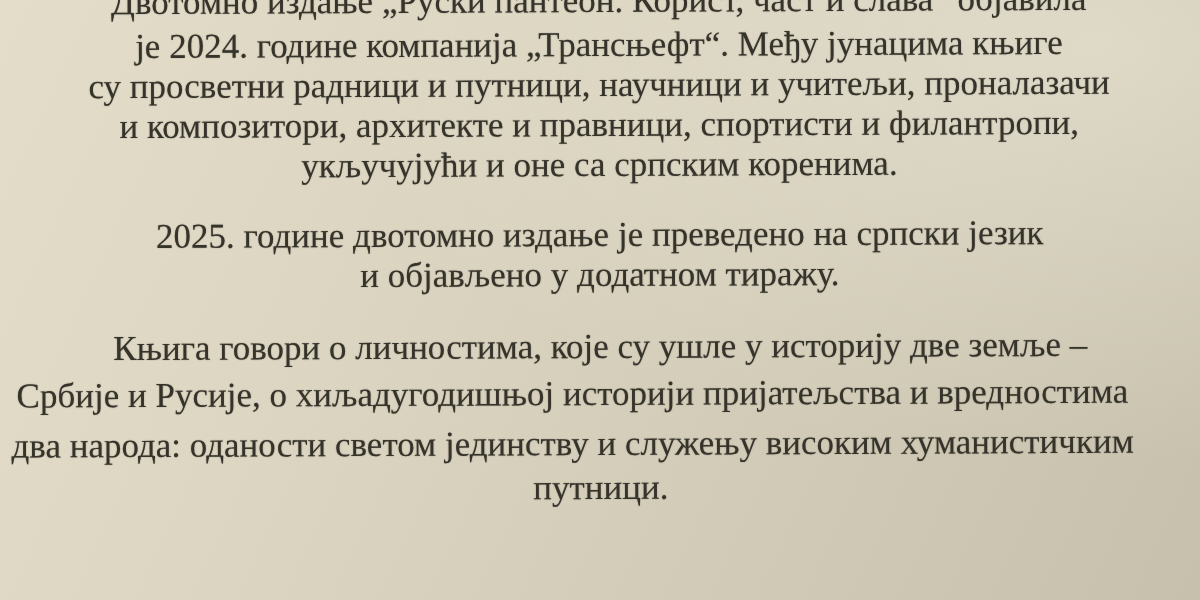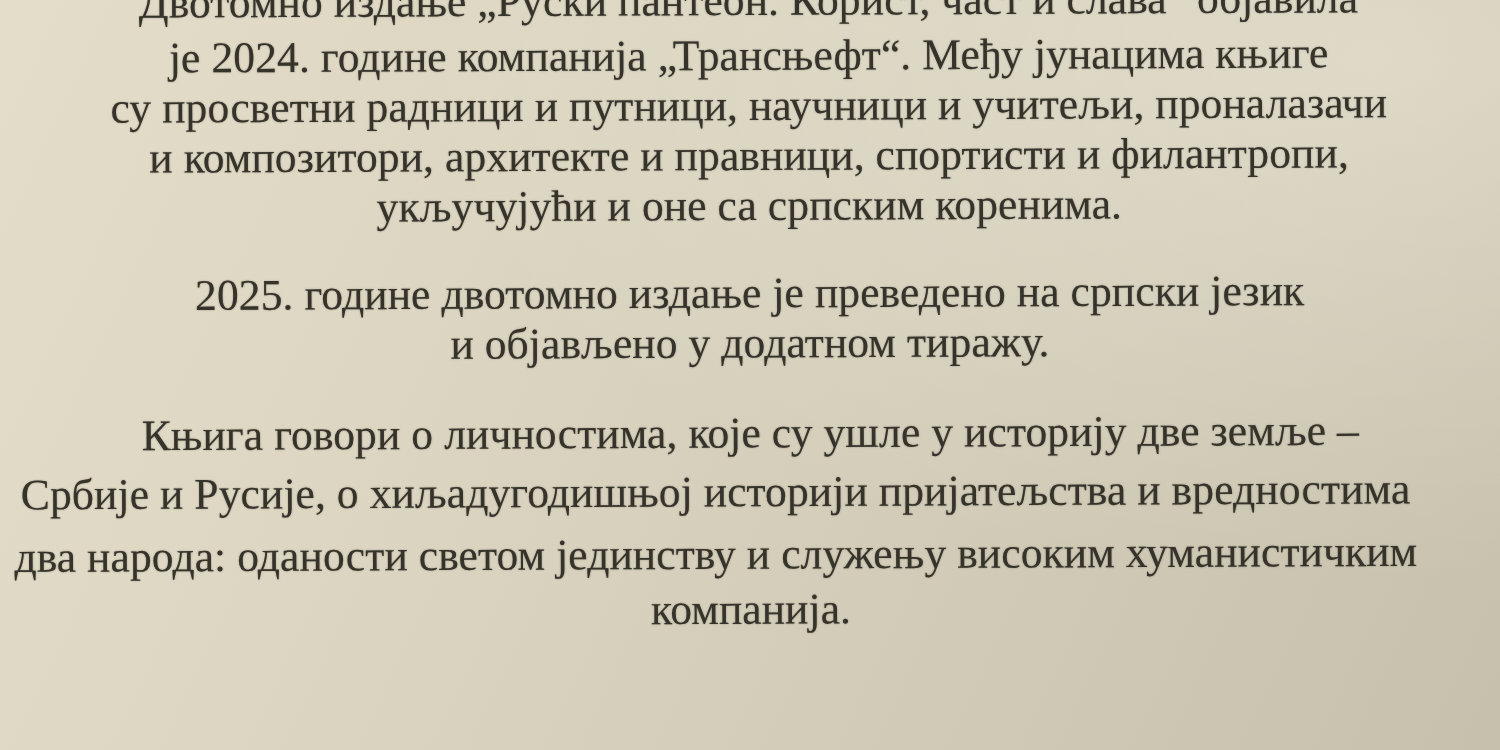--- a/index.html
+++ b/index.html
@@ -81,7 +81,7 @@
       <div class="line l8">Књига говори о личностима, које су ушле у историју две земље –</div>
       <div class="line l9 bleed">Србије и Русије, о хиљадугодишњој историји пријатељства и вредностима</div>
       <div class="line l10 bleed">два народа: оданости светом јединству и служењу високим хуманистичким</div>
-      <div class="line l11">компанија.</div>
+      <div class="line l11">путници.</div>
     </div>
 
   </div>

